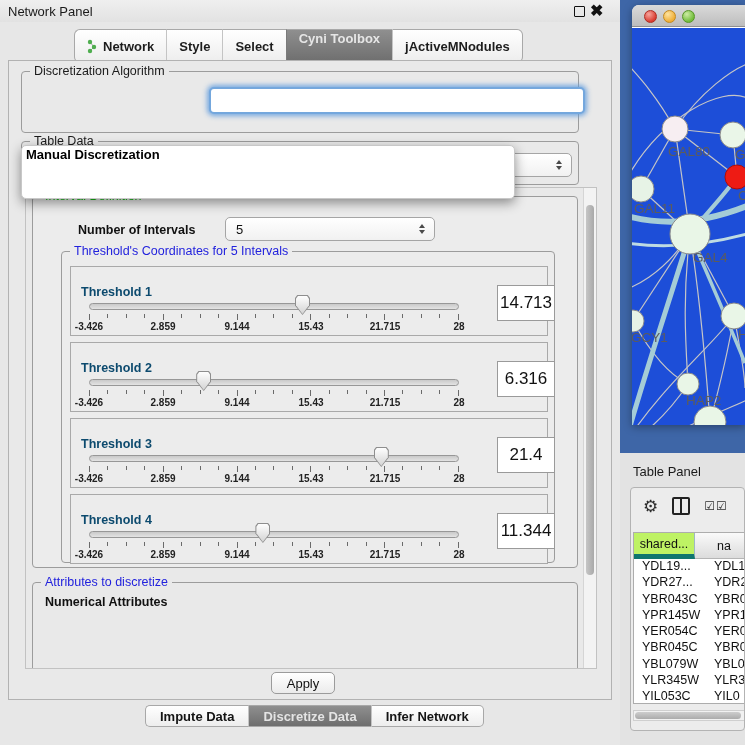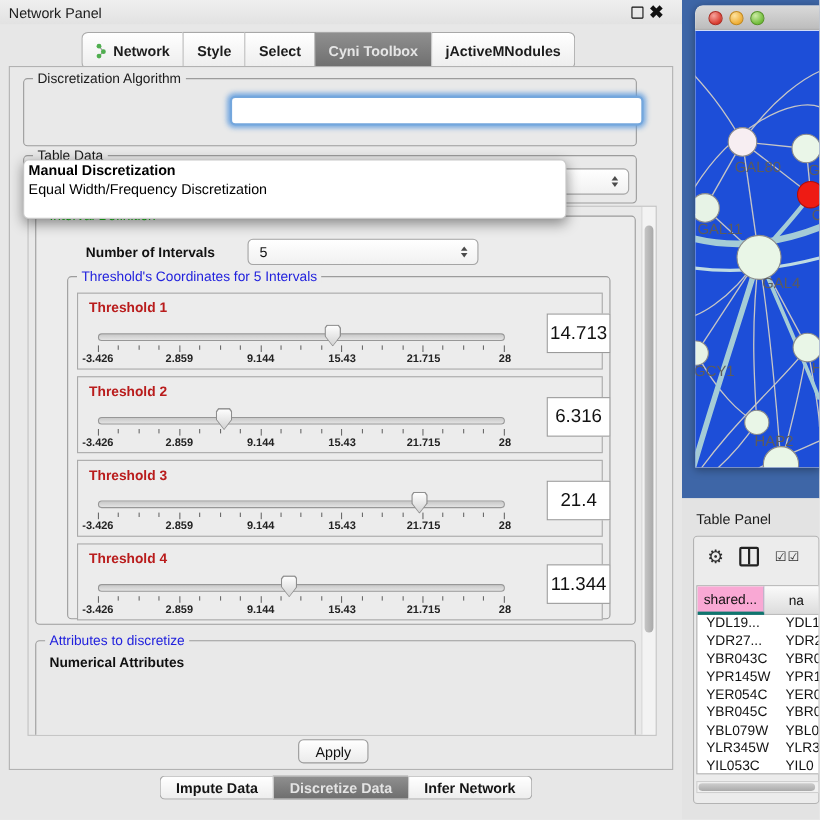--- a/index.html
+++ b/index.html
@@ -19,7 +19,7 @@
          border-left:1px solid #c4c4c4; font-size:13px; font-weight:600; color:#1c1c1c; padding:16px 12px; cursor:pointer; }
   .tab:first-child { border-radius:6px 0 0 6px; border-left:1px solid #a8a8a8; }
   .tab:last-child  { border-radius:0 6px 6px 0; border-right:1px solid #a8a8a8; }
-  .tab.selected { background:linear-gradient(#8f8f8f,#6e6e6e); color:#e6e6e6; border-left:1px solid #7a7a7a; }
+  .tab.selected { background:linear-gradient(#8f8f8f,#6e6e6e); color:#e6e6e6; border-left:1px solid #7a7a7a;align-items:flex-end; }
 
   .content-panel { position:absolute; left:8px; top:60px; width:604px; height:640px; border:1px solid #b2b2b2; background:#e9e9e9; }
 

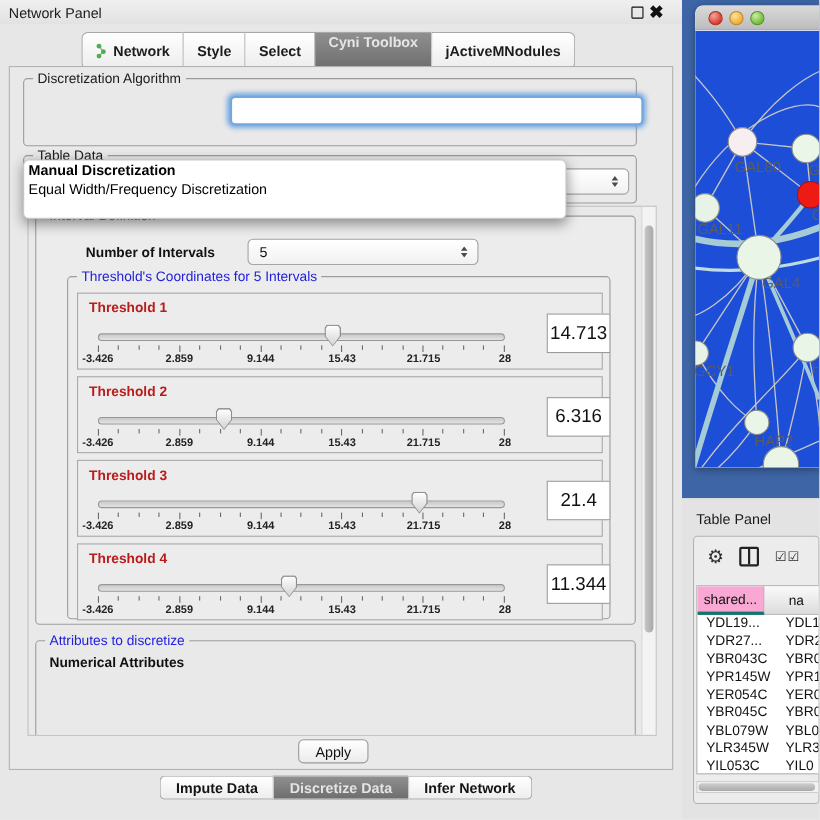--- a/index.html
+++ b/index.html
@@ -167,7 +167,6 @@
 
     <div class="popup">
       <div class="popup-item bold">Manual Discretization</div>
-      <div class="popup-item">Equal Width/Frequency Discretization</div>
     </div>
 
     <div class="group" style="left:12px; top:80px; width:558px; height:44px;">

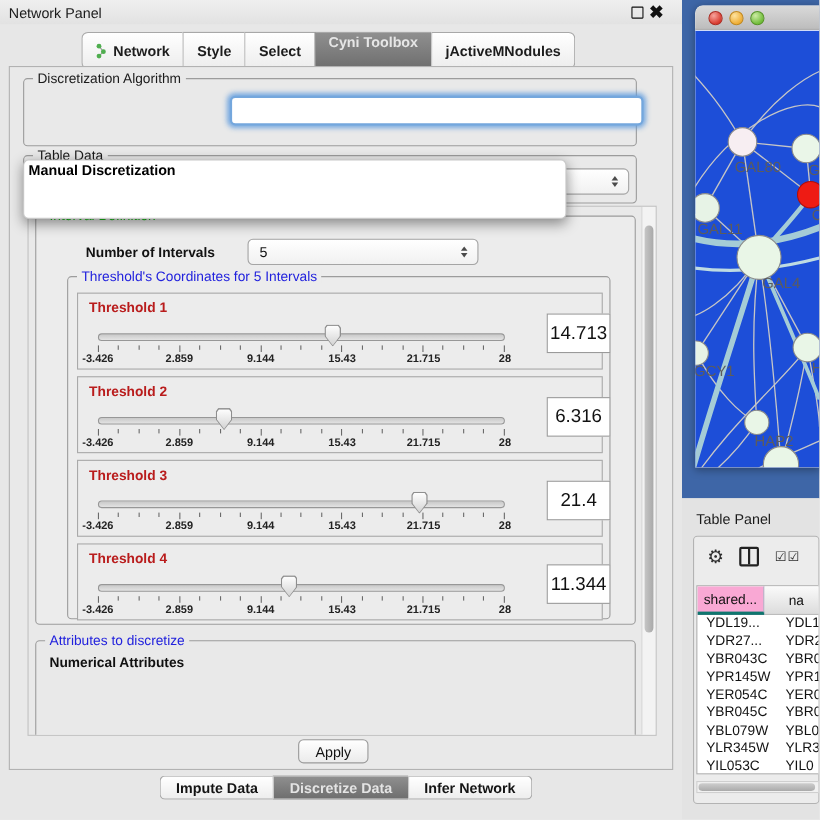--- a/index.html
+++ b/index.html
@@ -54,7 +54,7 @@
 
   
   .tcard { position:absolute; left:8px; width:478px; height:70px; border:1px solid #a9a9a9; background:#ececec; }
-  .tcard-label { position:absolute; left:10px; top:6px; font-size:12.5px; font-weight:bold; color:#b91c1c; }
+  .tcard-label { position:absolute; left:10px; top:18px; font-size:12.5px; font-weight:bold; color:#0c4a6e; }
   .strack { position:absolute; left:18px; top:36px; width:370px; height:7px; border:1px solid #979797; border-radius:4px;
             background:linear-gradient(#c9c9c9,#e3e3e3); cursor:pointer; }
   .sthumb { position:absolute; top:28px; width:15px; height:20px; cursor:pointer;

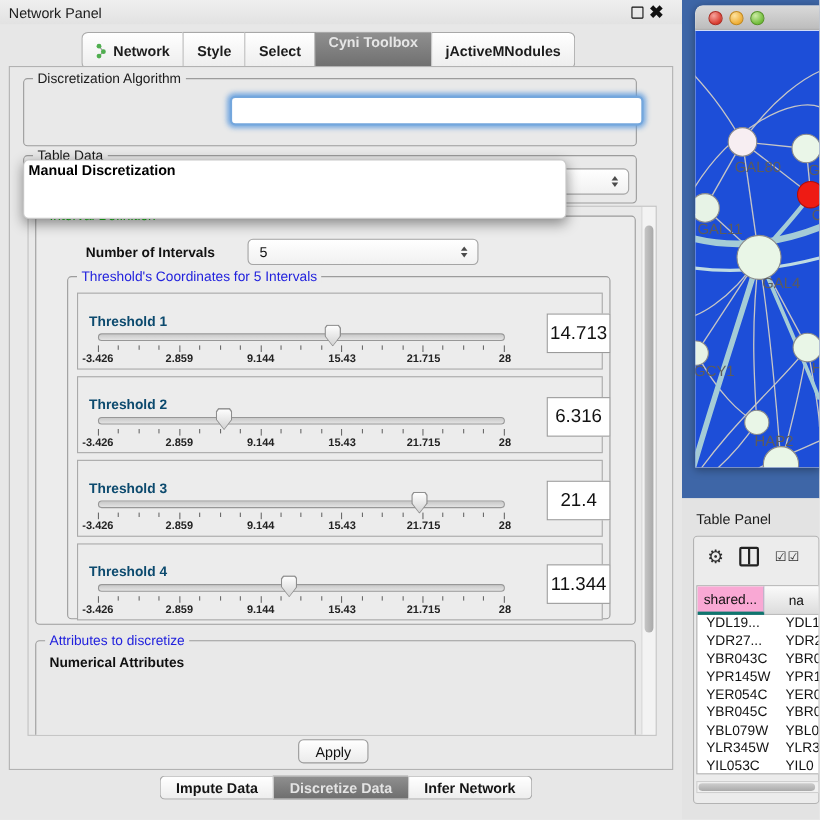--- a/index.html
+++ b/index.html
@@ -109,7 +109,7 @@
 
   .gtable { position:absolute; left:2px; top:44px; width:120px; height:172px; background:#fff; border:1px solid #adadad; overflow:hidden; }
   .gt-header { display:flex; height:26px; }
-  .gt-h1 { width:61px; background:#f9a8d4; border-right:1px solid #9fb9c4; border-bottom:3px solid #0f766e;
+  .gt-h1 { width:61px; background:#bef264; border-right:1px solid #9fb9c4; border-bottom:5px solid #0f766e;
            font-size:12.5px; color:#111; display:flex; align-items:center; justify-content:center; cursor:pointer; }
   .gt-h2 { flex:1; background:linear-gradient(#fafafa,#dcdcdc); border-bottom:1px solid #b5b5b5;
            font-size:12.5px; color:#111; display:flex; align-items:center; padding-left:22px; cursor:pointer; }

